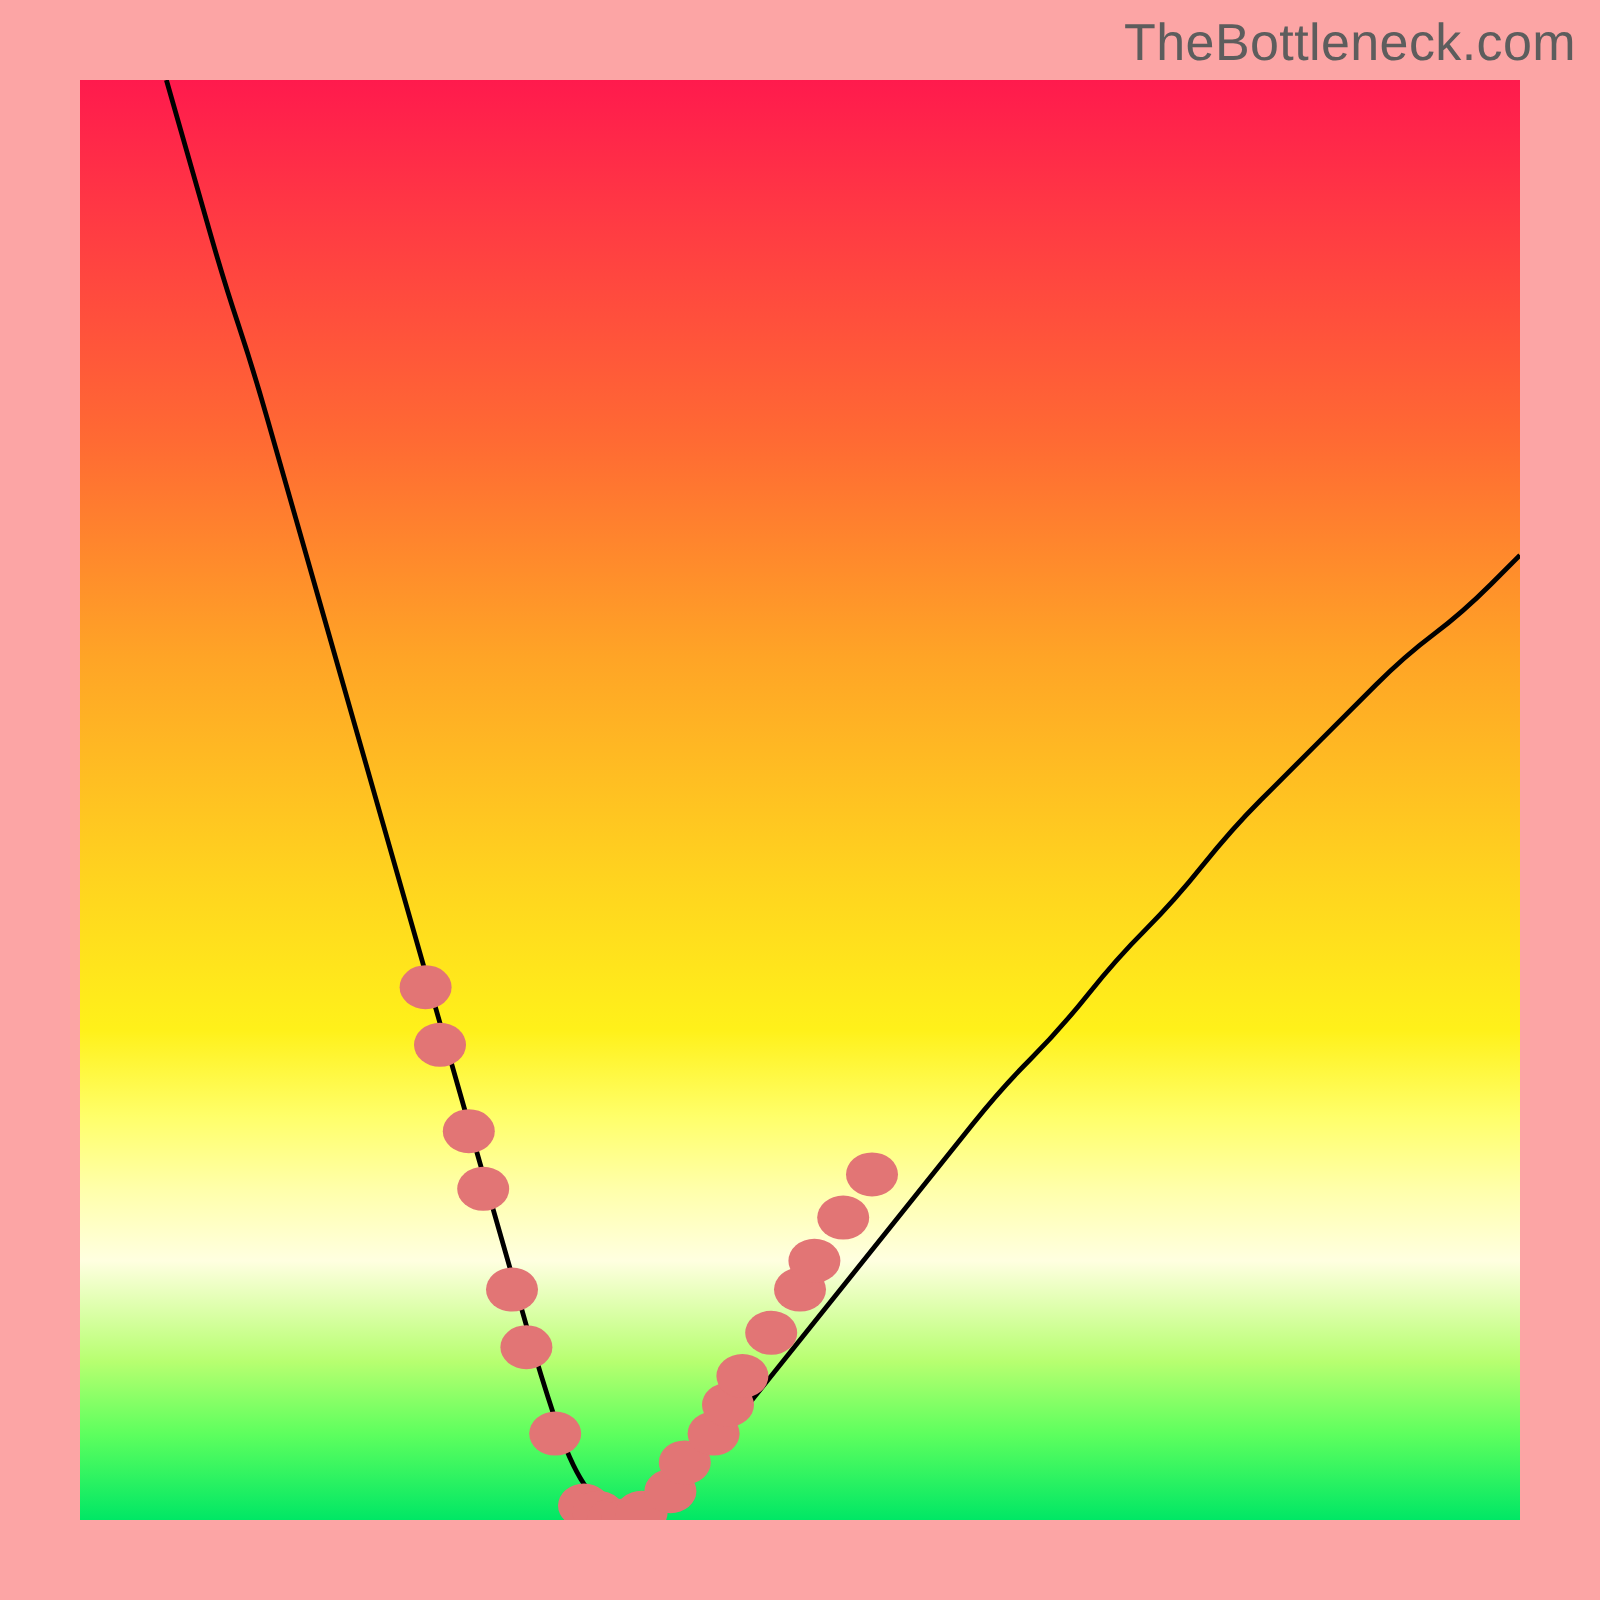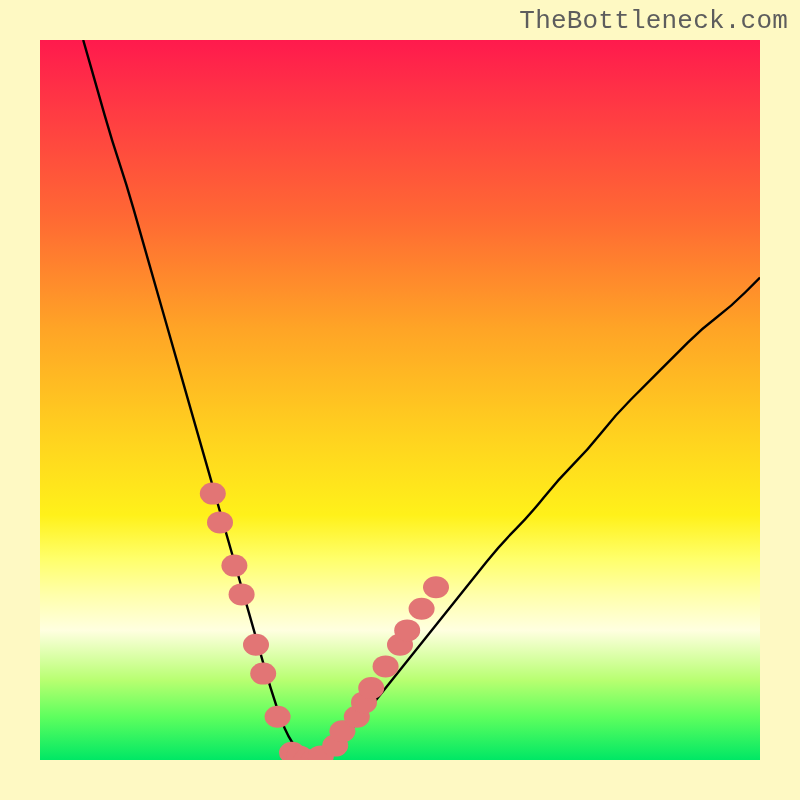--- a/index.html
+++ b/index.html
@@ -15,8 +15,7 @@
     position: relative;
     width: 800px;
     height: 800px;
-    background: #fef9c3;
-    font-family: Liberation Mono, monospace;
+    background: #fca5a5;
   }
   .plot-area {
     position: absolute;

